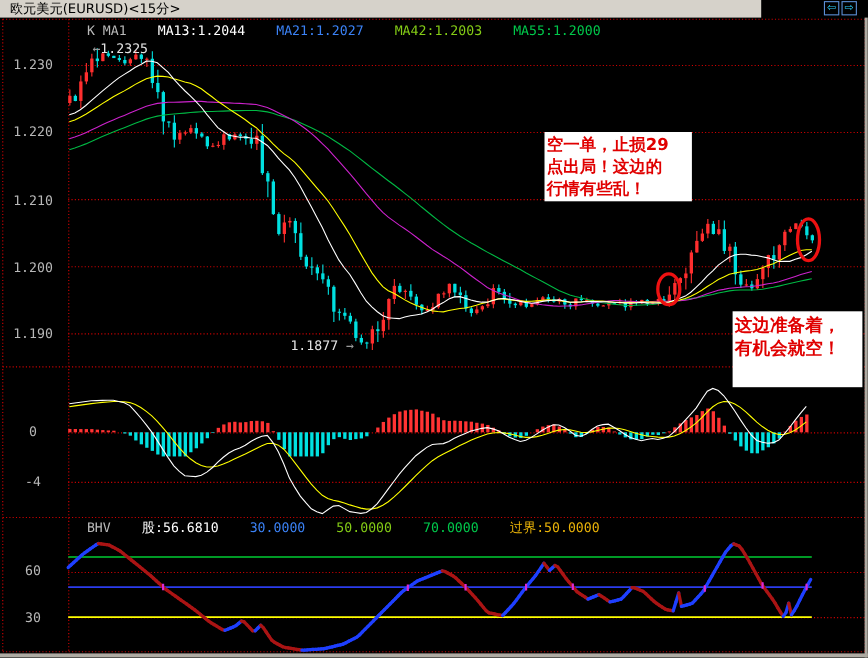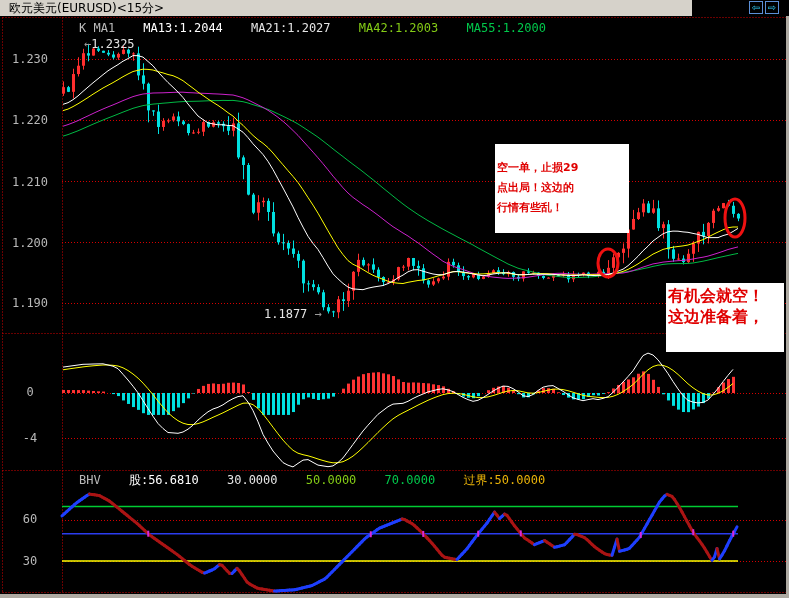--- a/index.html
+++ b/index.html
@@ -28,7 +28,7 @@
   #legend-macd{left:67px;top:337px;}
   #legend-bhv{left:67px;top:473px;}
   .legend span{margin-right:9px;padding-left:12px;}
-  .c-gray{color:#b9b9b9}.c-white{color:#ffffff}.c-yellow{color:#e5e5e5}
+  .c-gray{color:#b9b9b9}.c-white{color:#ffffff}.c-yellow{color:#3b82f6}
   .c-magenta{color:#84cc16}.c-green{color:#00c84b}.c-blue{color:#eab308}
   
   .pricelab{position:absolute;font-size:12px;color:#e4e4e4;white-space:nowrap;}

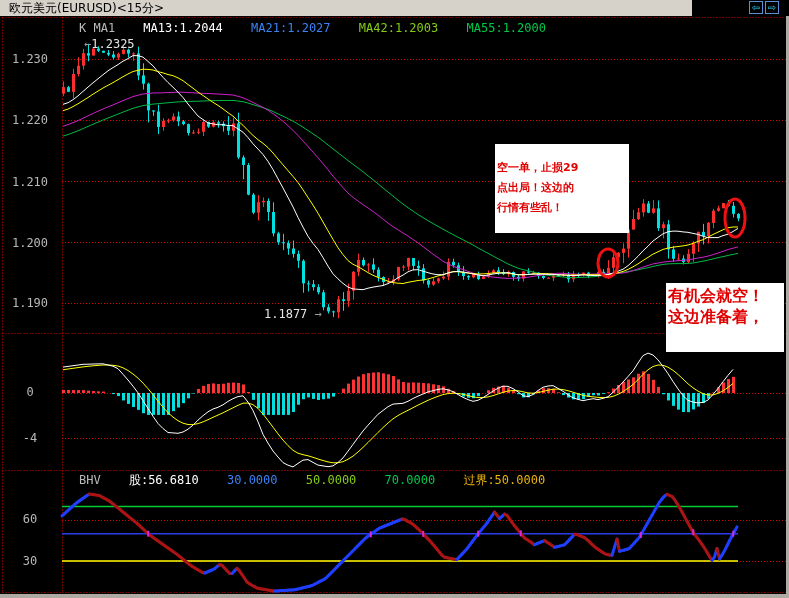--- a/index.html
+++ b/index.html
@@ -38,7 +38,7 @@
   
   .anno{position:absolute;background:#ffffff;color:#e00000;font-family:"DejaVu Sans",sans-serif;
         font-weight:bold;overflow:hidden;}
-  #anno-stop{left:495px;top:120px;width:130px;height:61px;font-size:11px;line-height:20px;padding:14px 2px;margin-top:24px;}
+  #anno-stop{left:495px;top:120px;width:130px;height:61px;font-size:15px;line-height:20px;padding:1px 2px;}
   #anno-ready{left:666px;top:283px;width:114px;height:65px;font-size:16px;line-height:21px;padding:2px 2px;}
   .anno div{white-space:nowrap;}
 </style>

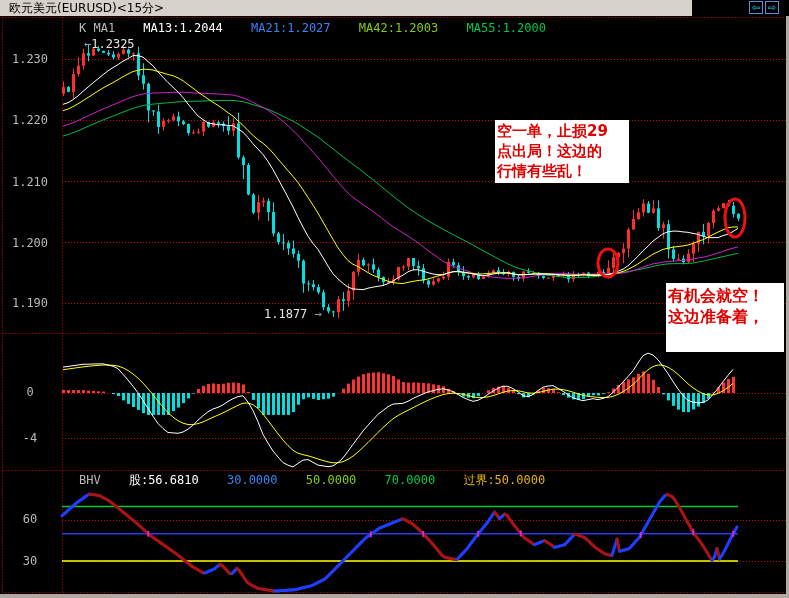--- a/index.html
+++ b/index.html
@@ -811,8 +811,8 @@
     <div>行情有些乱！</div>
   </div>
   <div class="anno" id="anno-ready">
+    <div>这边准备着，</div>
     <div>有机会就空！</div>
-    <div>这边准备着，</div>
   </div>
 
   <div class="frame-right"></div>

